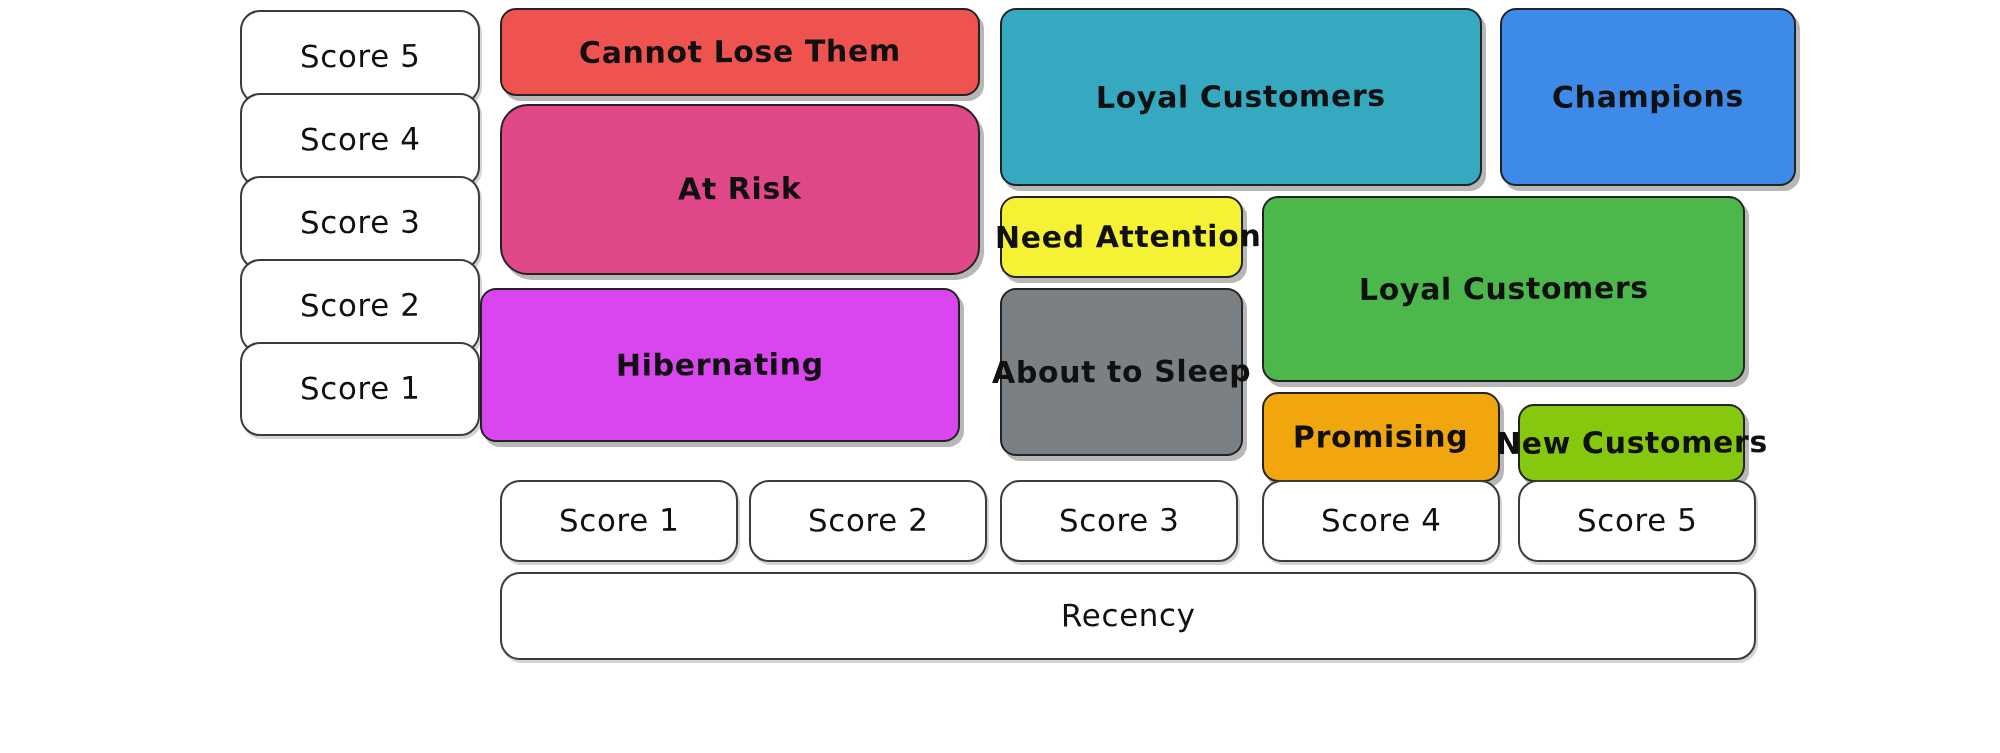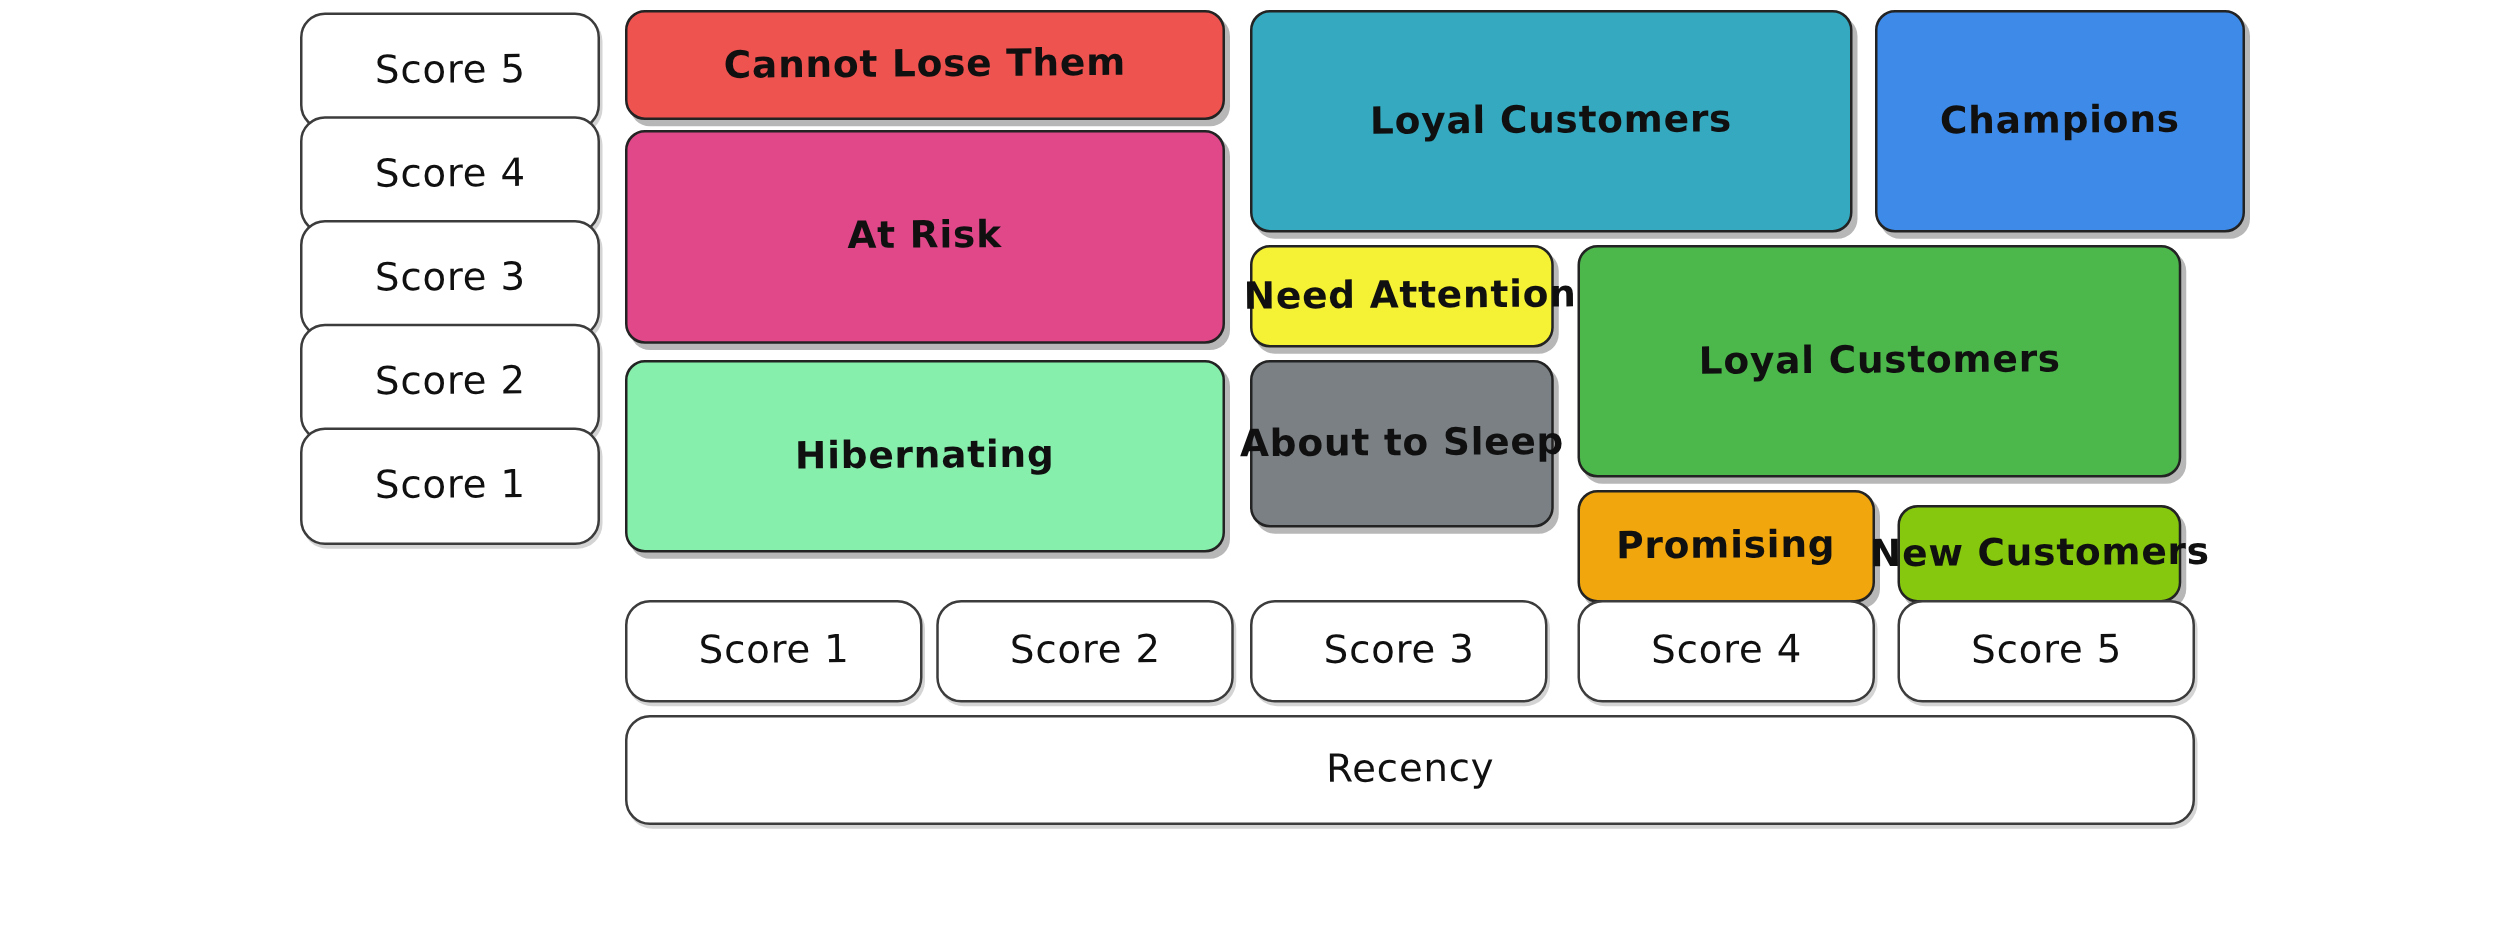--- a/index.html
+++ b/index.html
@@ -87,7 +87,7 @@
     <span class="label">Cannot Lose Them</span>
   </div>
 
-  <div class="box seg" style="left:500px; top:104px; width:480px; height:171px; background:#e0488a;">
+  <div class="box seg" style="left:500px; top:104px; width:480px; height:171px; background:#e0488a;border-radius:28px;">
     <span class="label">At Risk</span>
   </div>
 

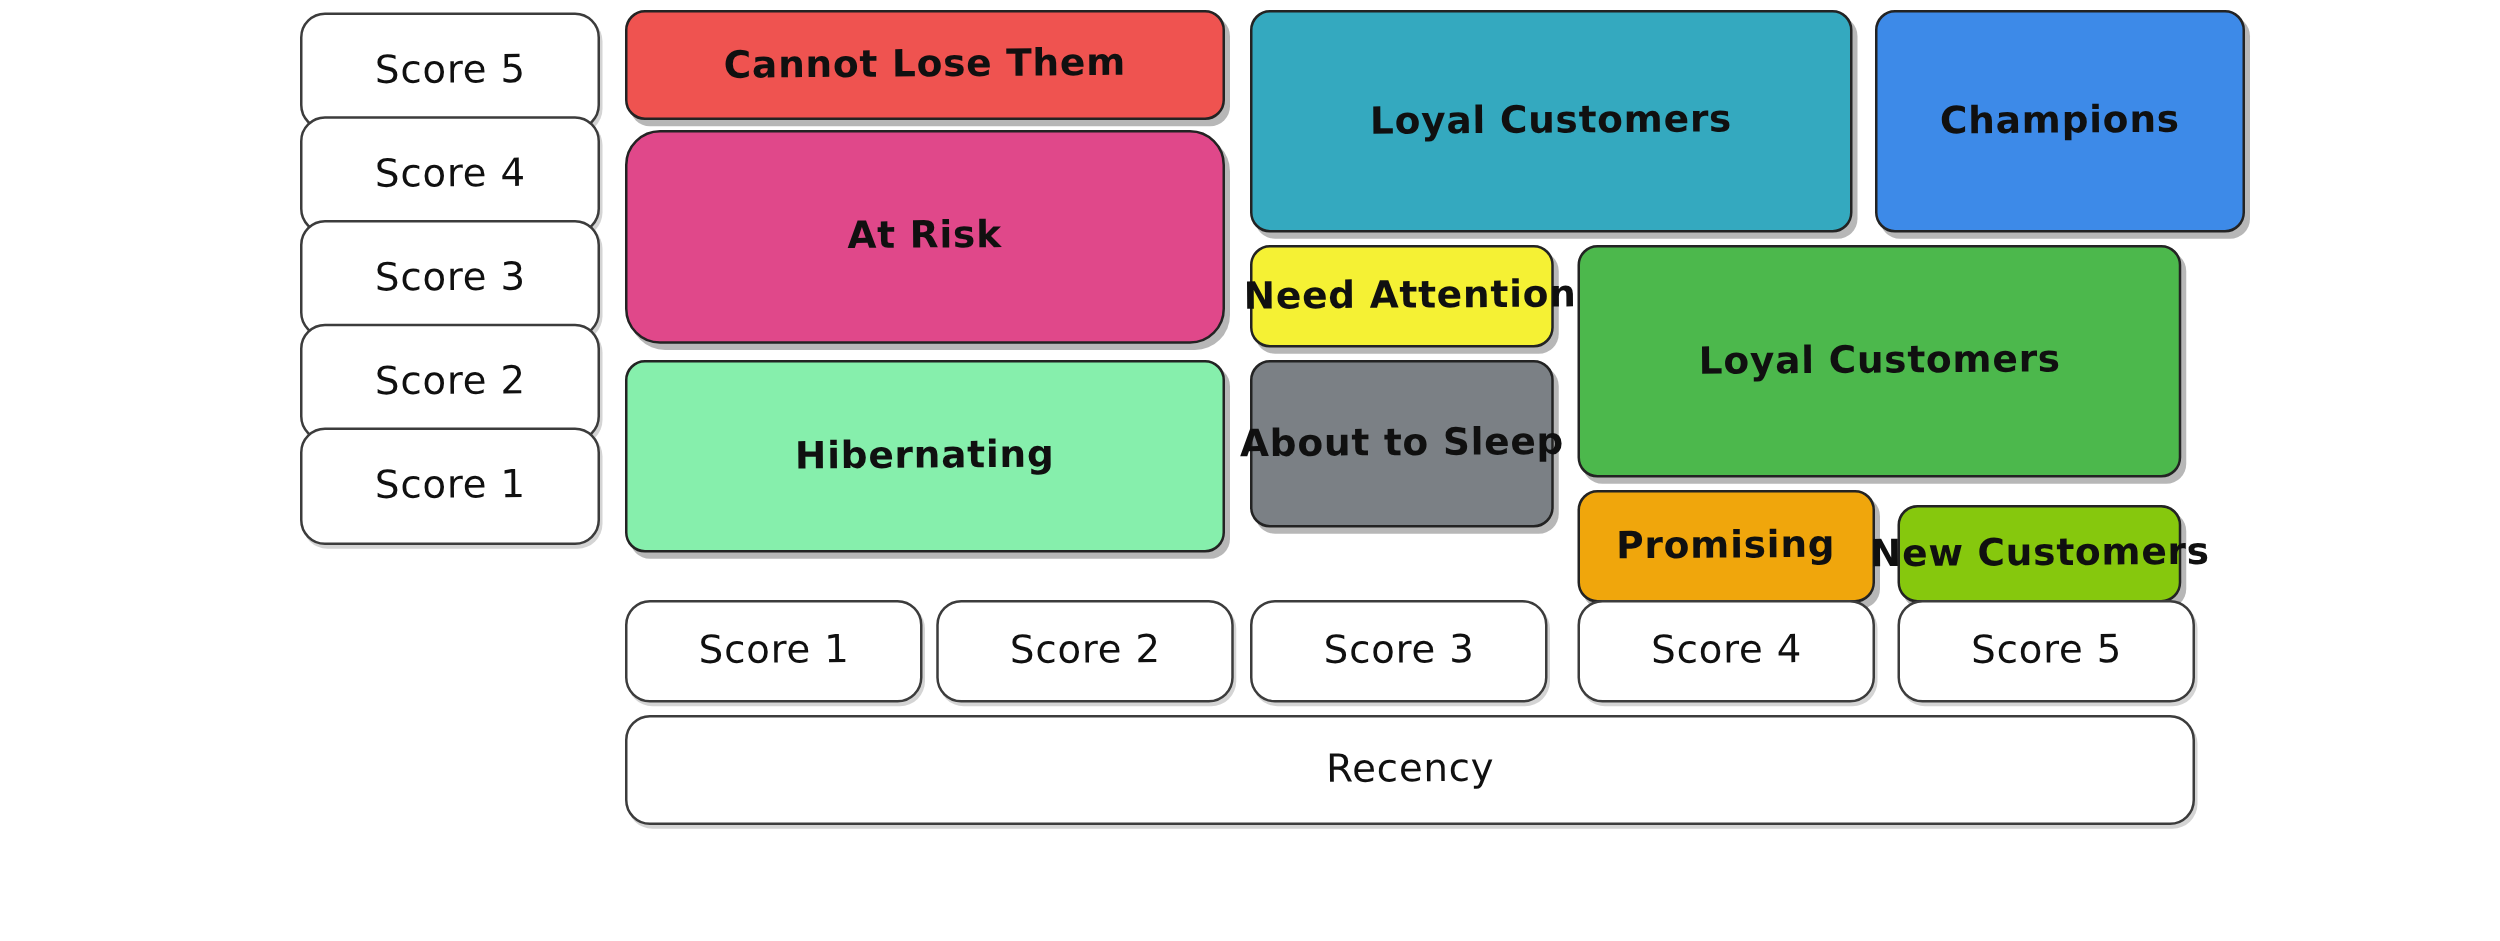--- a/index.html
+++ b/index.html
@@ -91,7 +91,7 @@
     <span class="label">At Risk</span>
   </div>
 
-  <div class="box seg" style="left:500px; top:288px; width:480px; height:154px; background:#86efac;">
+  <div class="box seg" style="left:480px; top:288px; width:480px; height:154px; background:#d946ef;">
     <span class="label">Hibernating</span>
   </div>
 

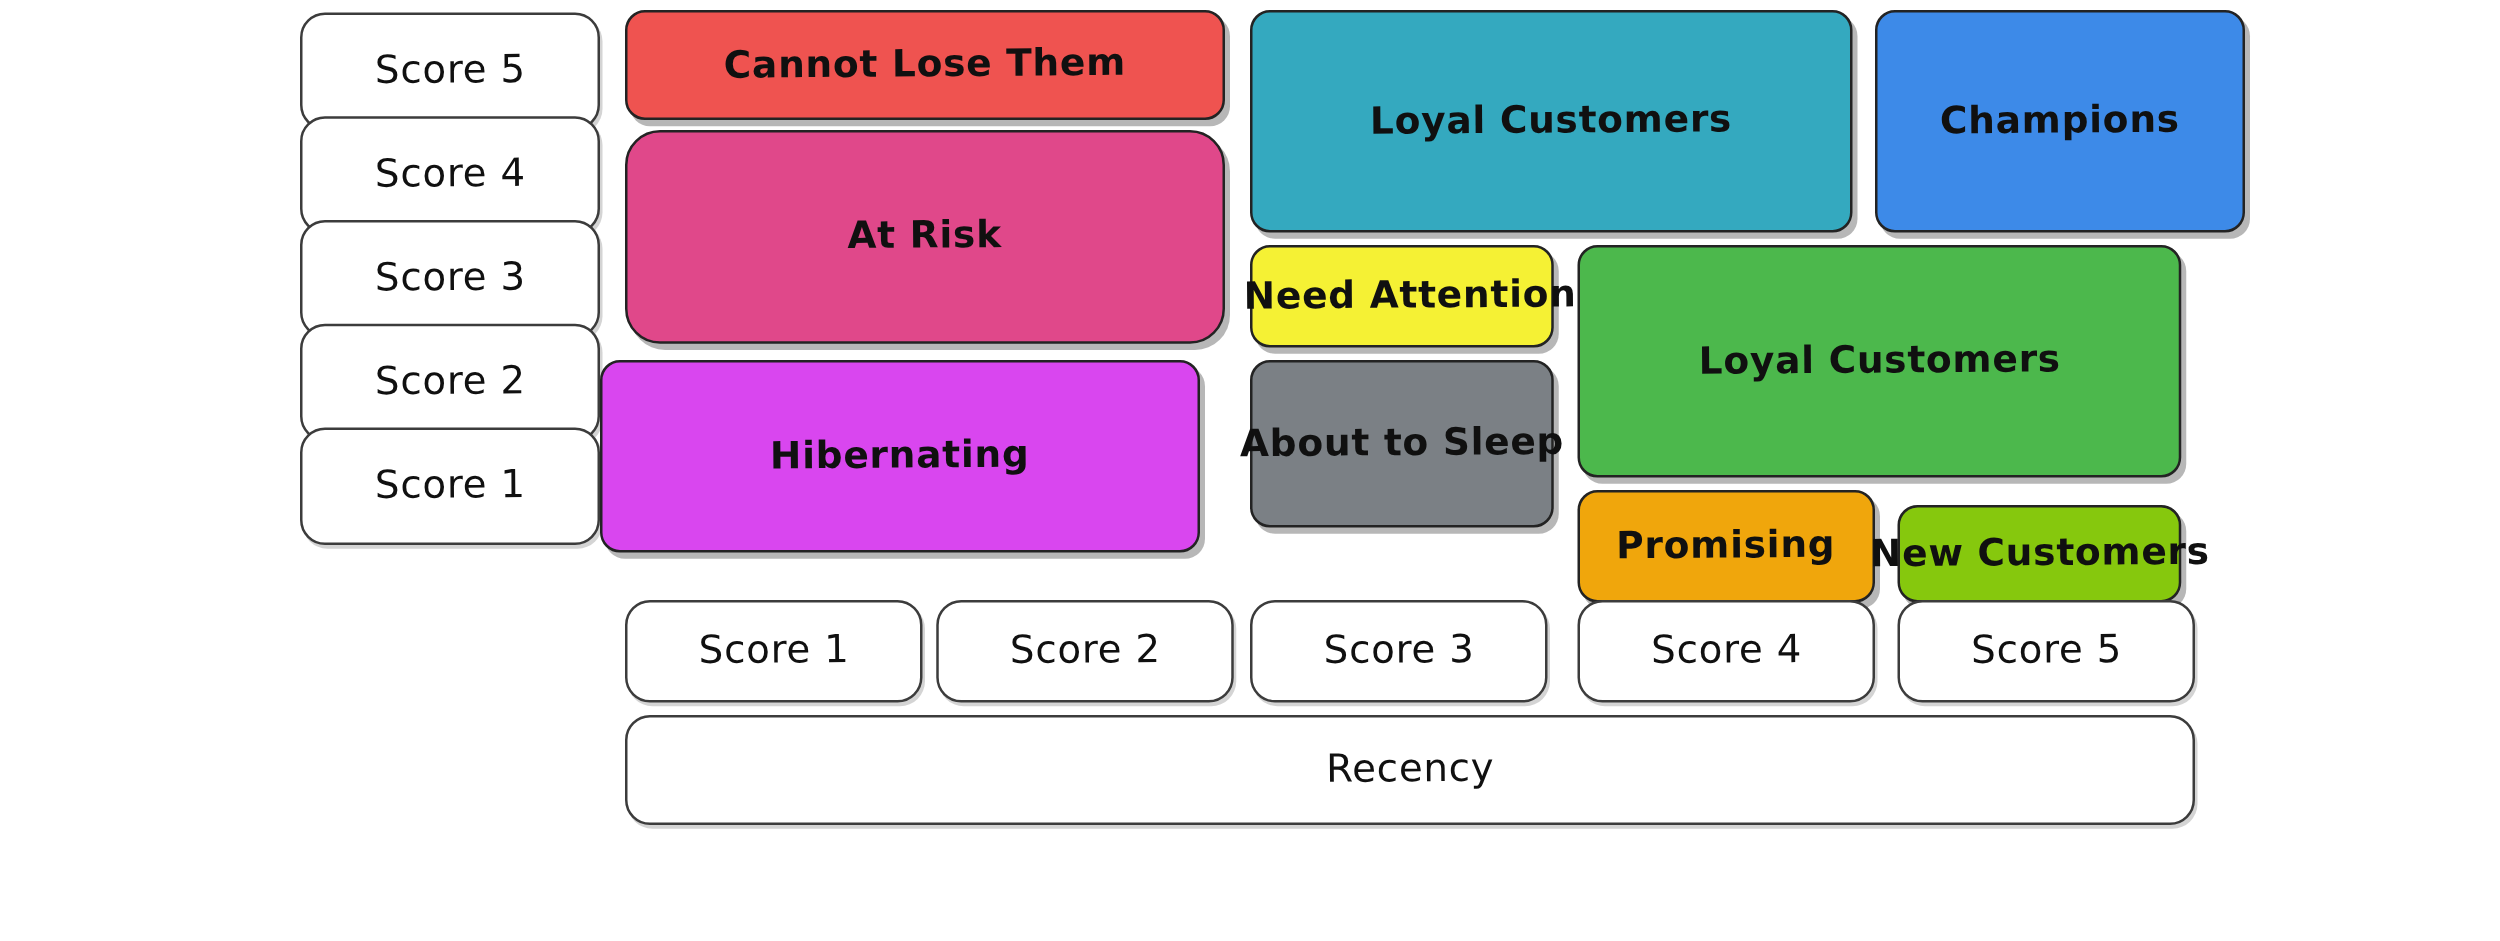--- a/index.html
+++ b/index.html
@@ -111,7 +111,7 @@
     <span class="label">Loyal Customers</span>
   </div>
 
-  <div class="box seg" style="left:1000px; top:288px; width:243px; height:134px; background:#7b8085;">
+  <div class="box seg" style="left:1000px; top:288px; width:243px; height:168px; background:#7b8085;">
     <span class="label">About to Sleep</span>
   </div>
 

